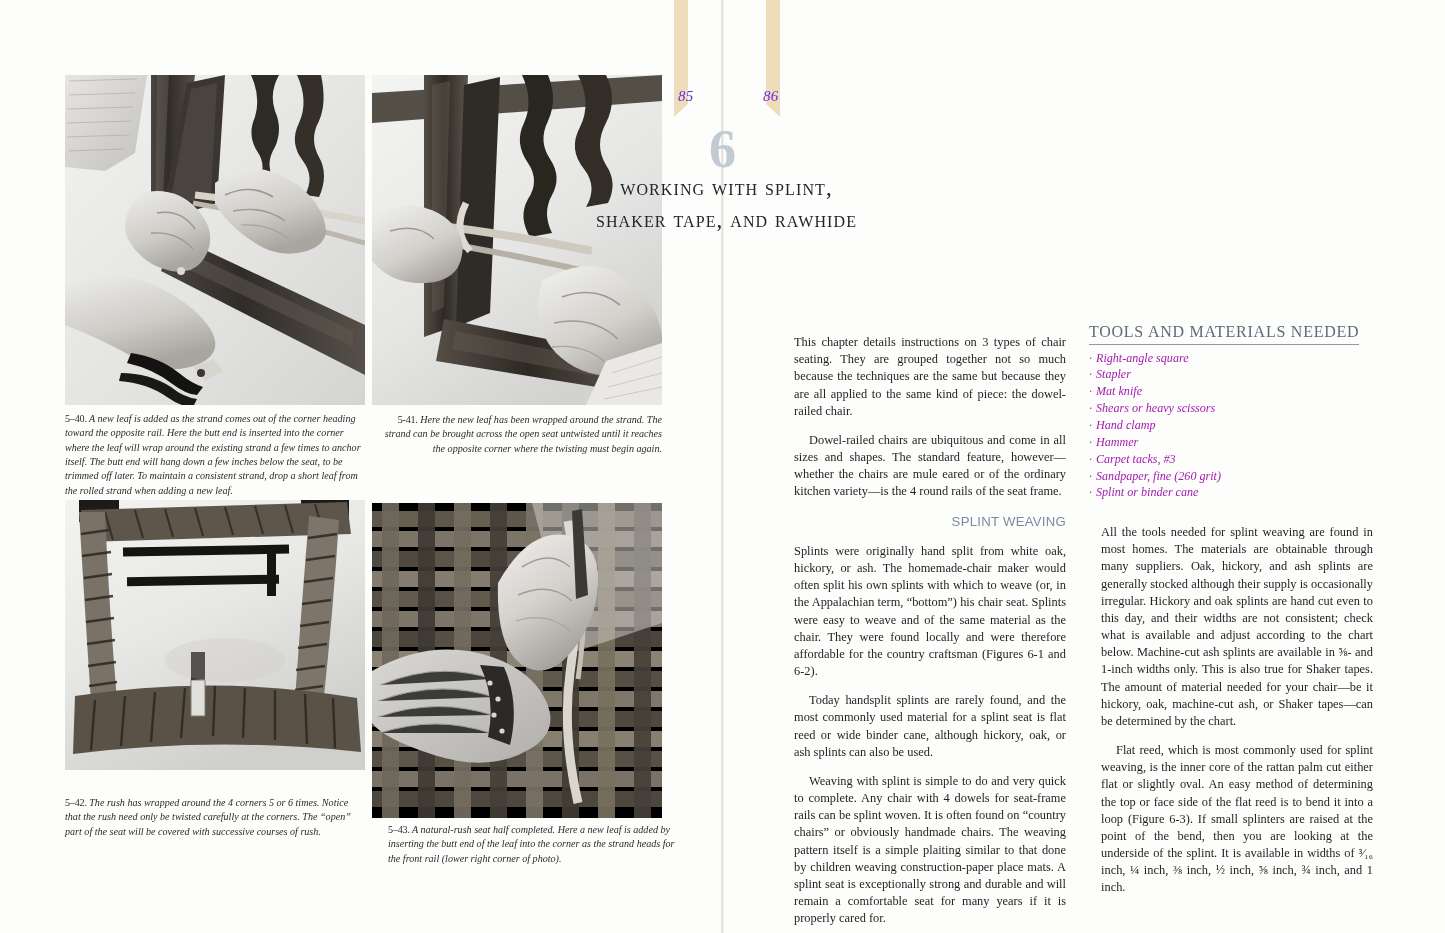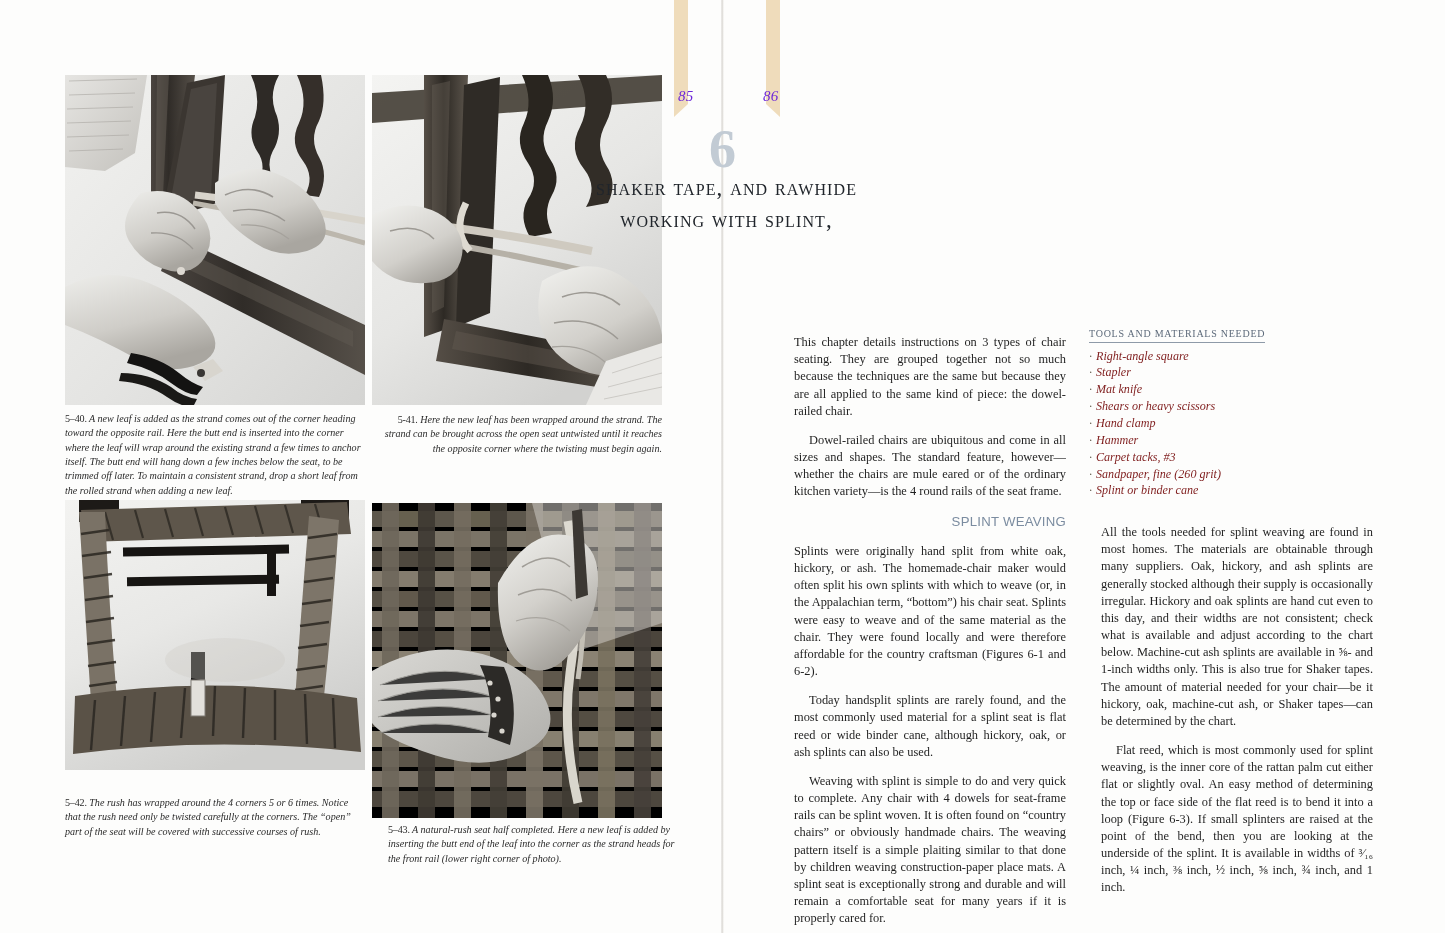--- a/index.html
+++ b/index.html
@@ -545,8 +545,8 @@
   <div class="chap-num">6</div>
 
   <div class="chap-title">
+    <div>Working with Splint,</div>
     <div>Shaker Tape, and Rawhide</div>
-    <div>Working with Splint,</div>
   </div>
 
   <div class="col col-left">

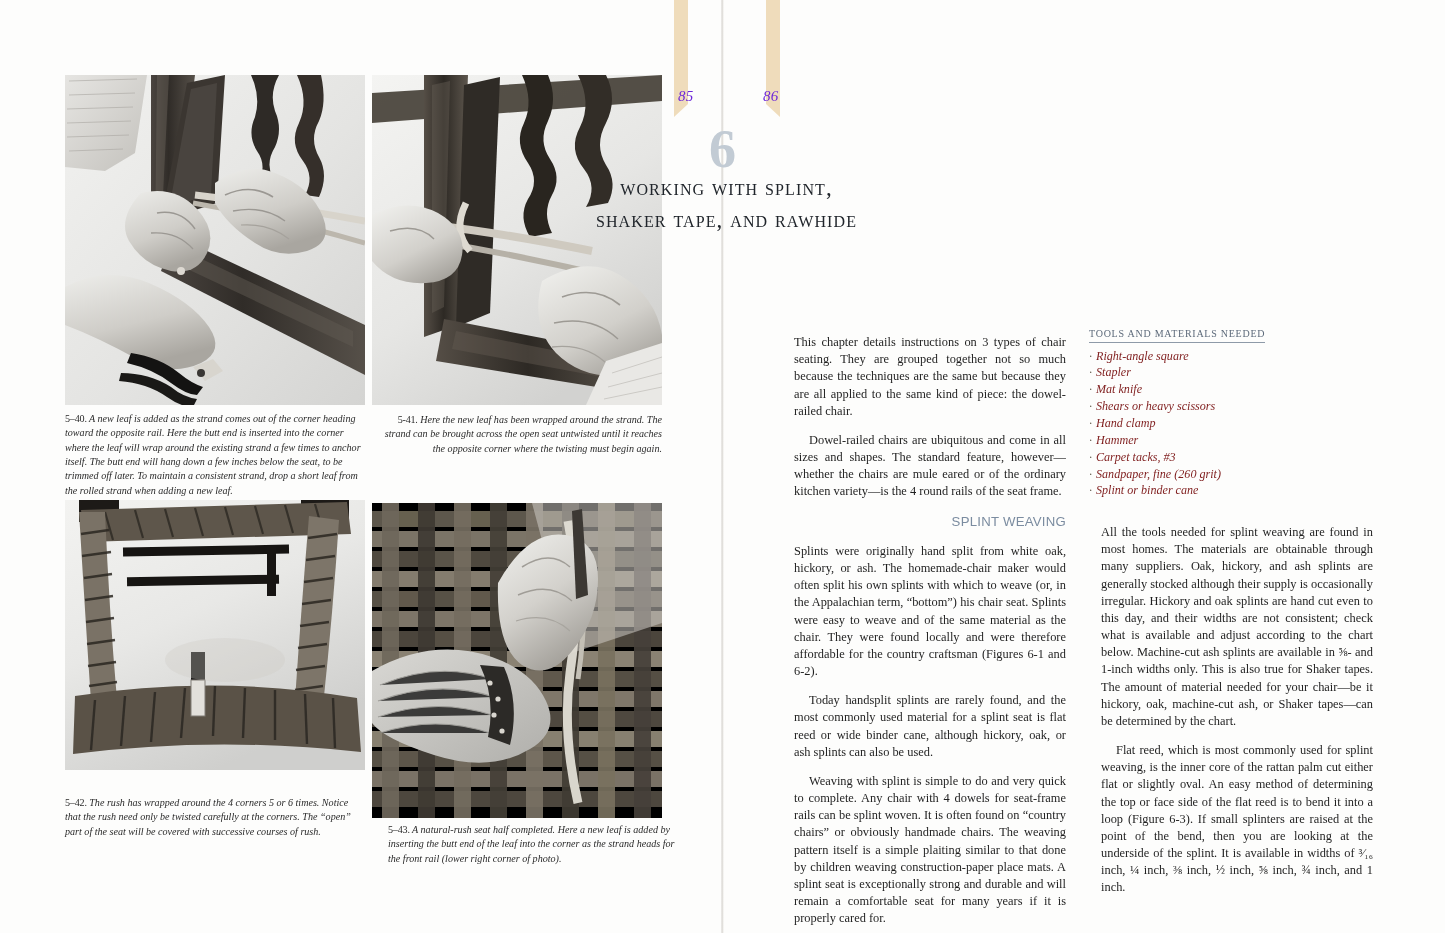--- a/index.html
+++ b/index.html
@@ -168,7 +168,7 @@
   }
   .tools-head {
     font-family: "Liberation Serif", serif;
-    font-size: 10px;
+    font-size: 16px;
     letter-spacing: .75px;
     color: #5d6a7a;
     text-transform: uppercase;

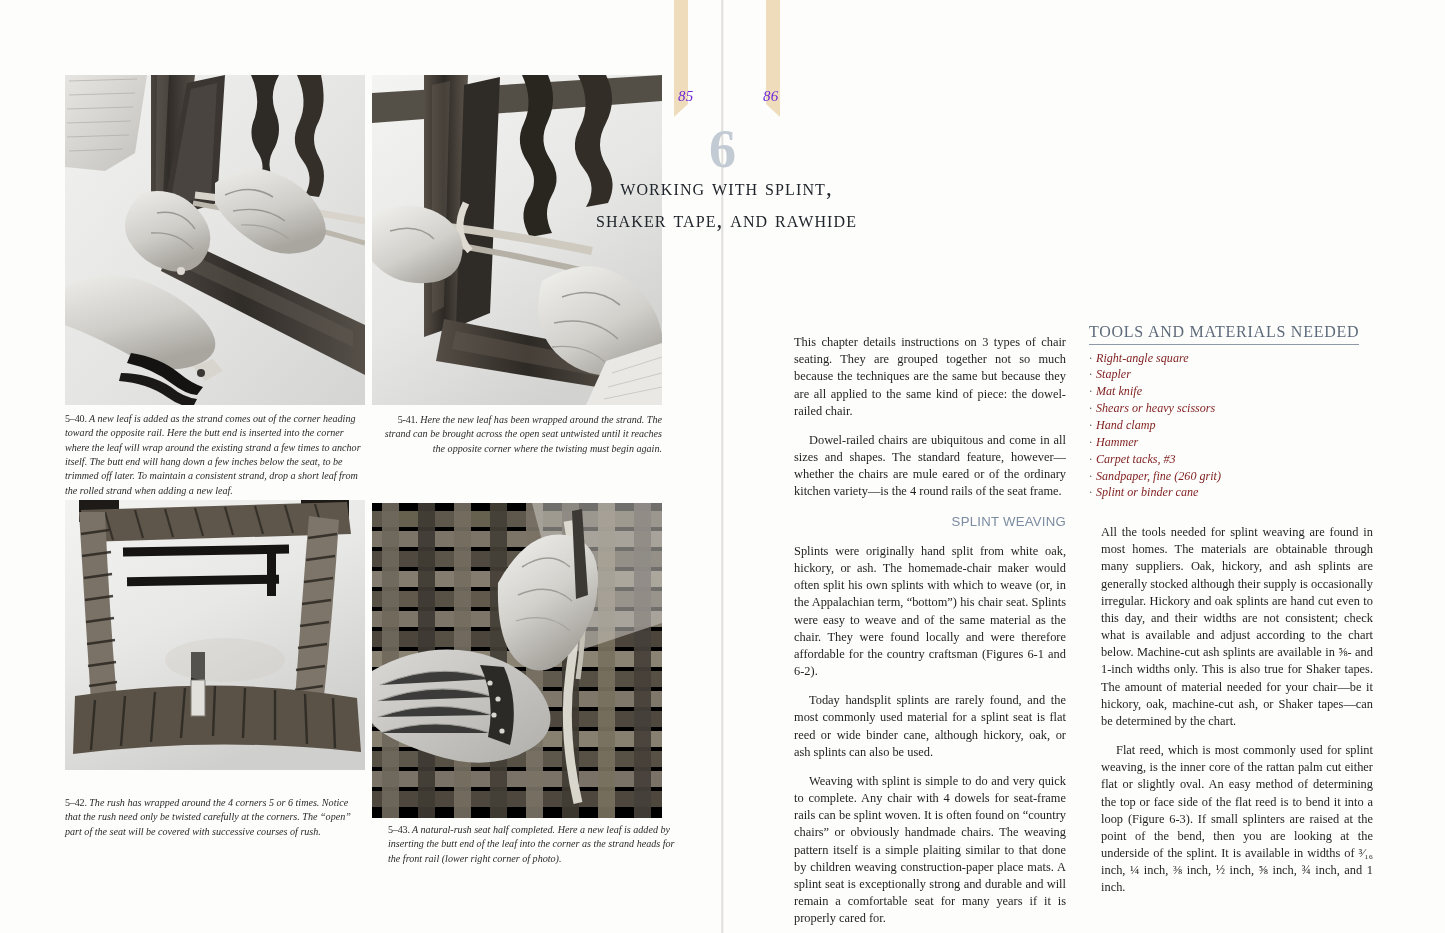--- a/index.html
+++ b/index.html
@@ -187,7 +187,7 @@
     font-style: italic;
     font-size: 12.1px;
     line-height: 1.395;
-    color: #7f1d1d;
+    color: #a21caf;
   }
   .tools li::before {
     content: "\00B7";

